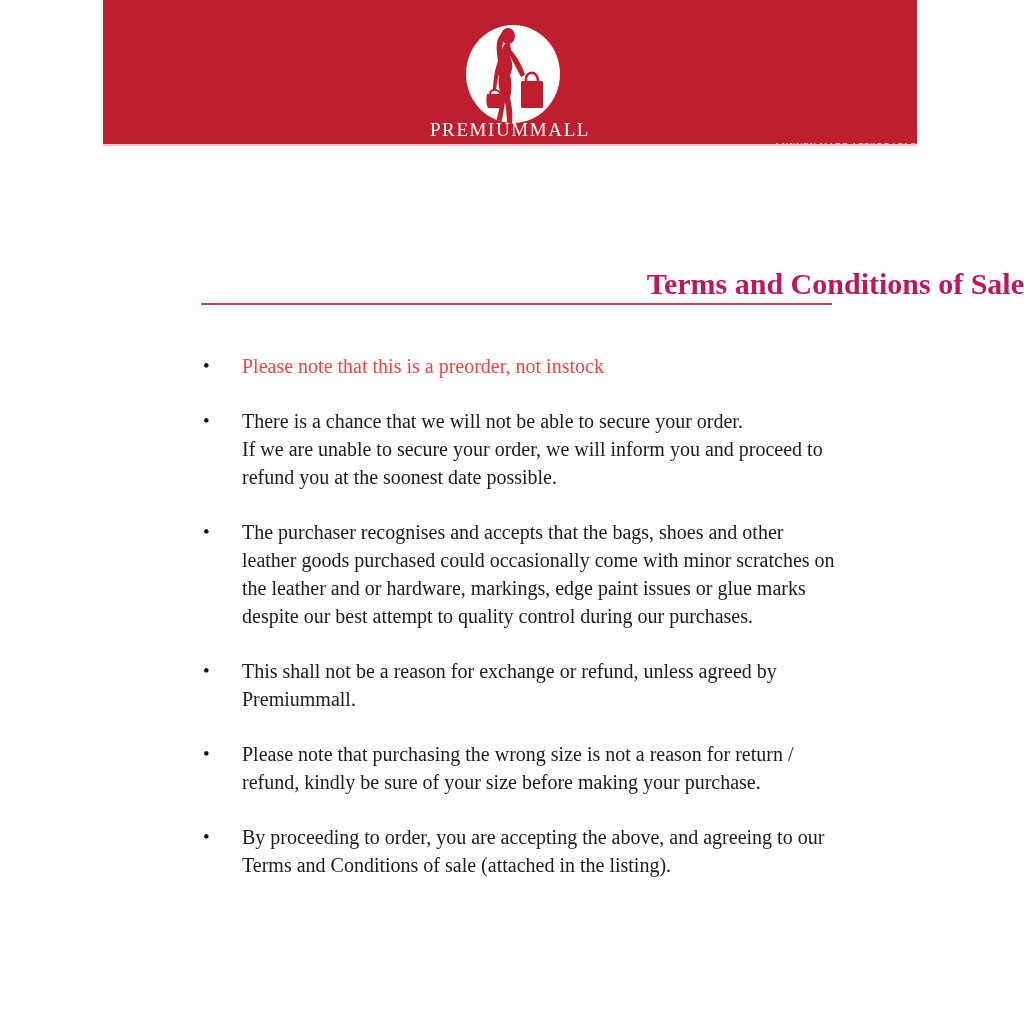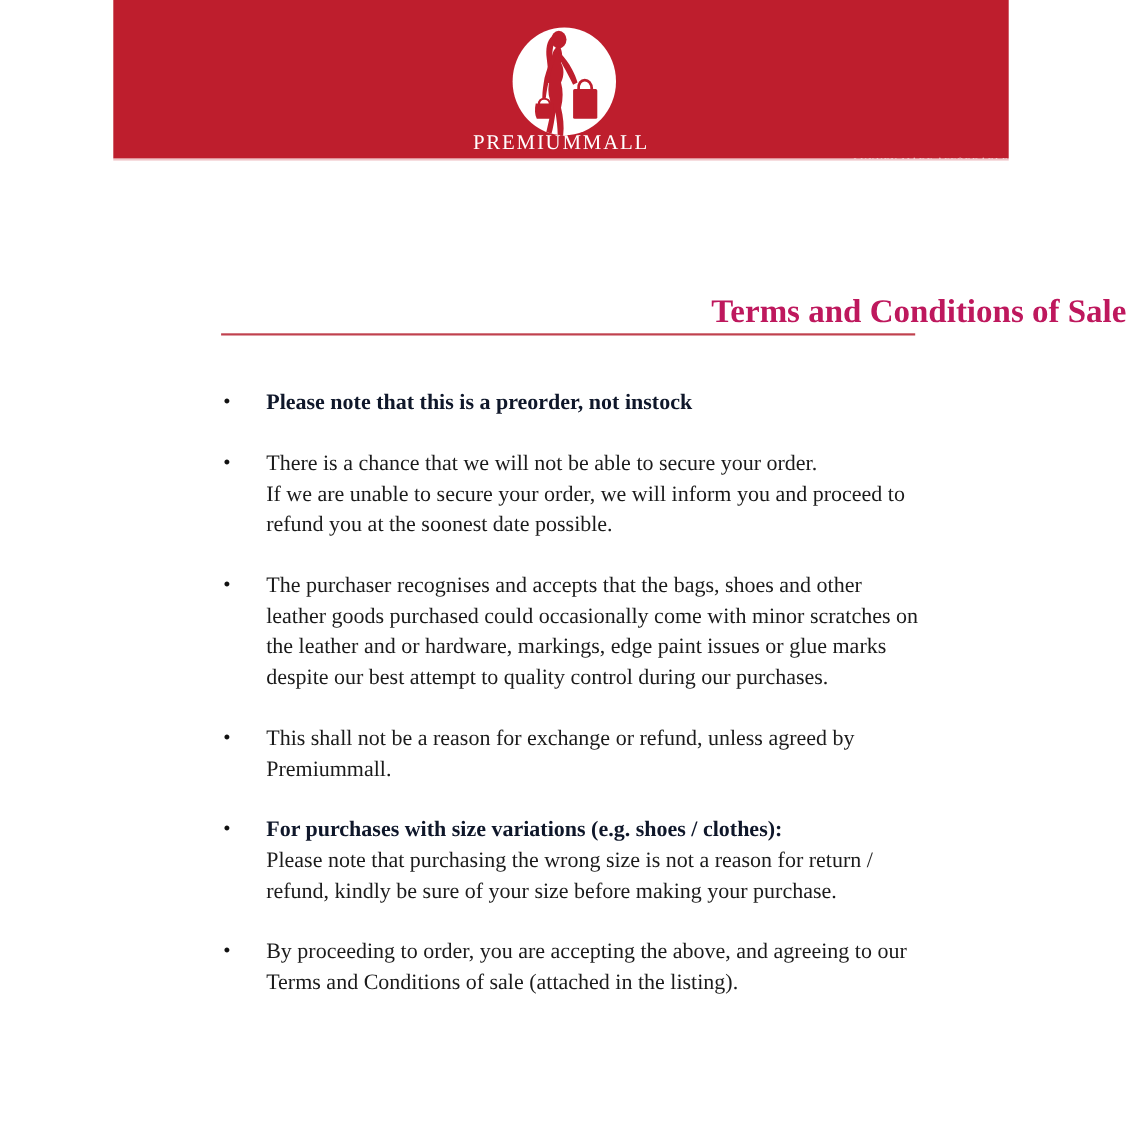--- a/index.html
+++ b/index.html
@@ -86,8 +86,8 @@
   }
   .term-text{flex:1 1 auto;}
   .term-hl{
-    color:#0f172a;
-    font-weight:700;
+    color:#ef4444;
+    font-weight:400;
   }
   .term-hl:empty{display:none;}
   .term-hl:not(:empty){display:block;}

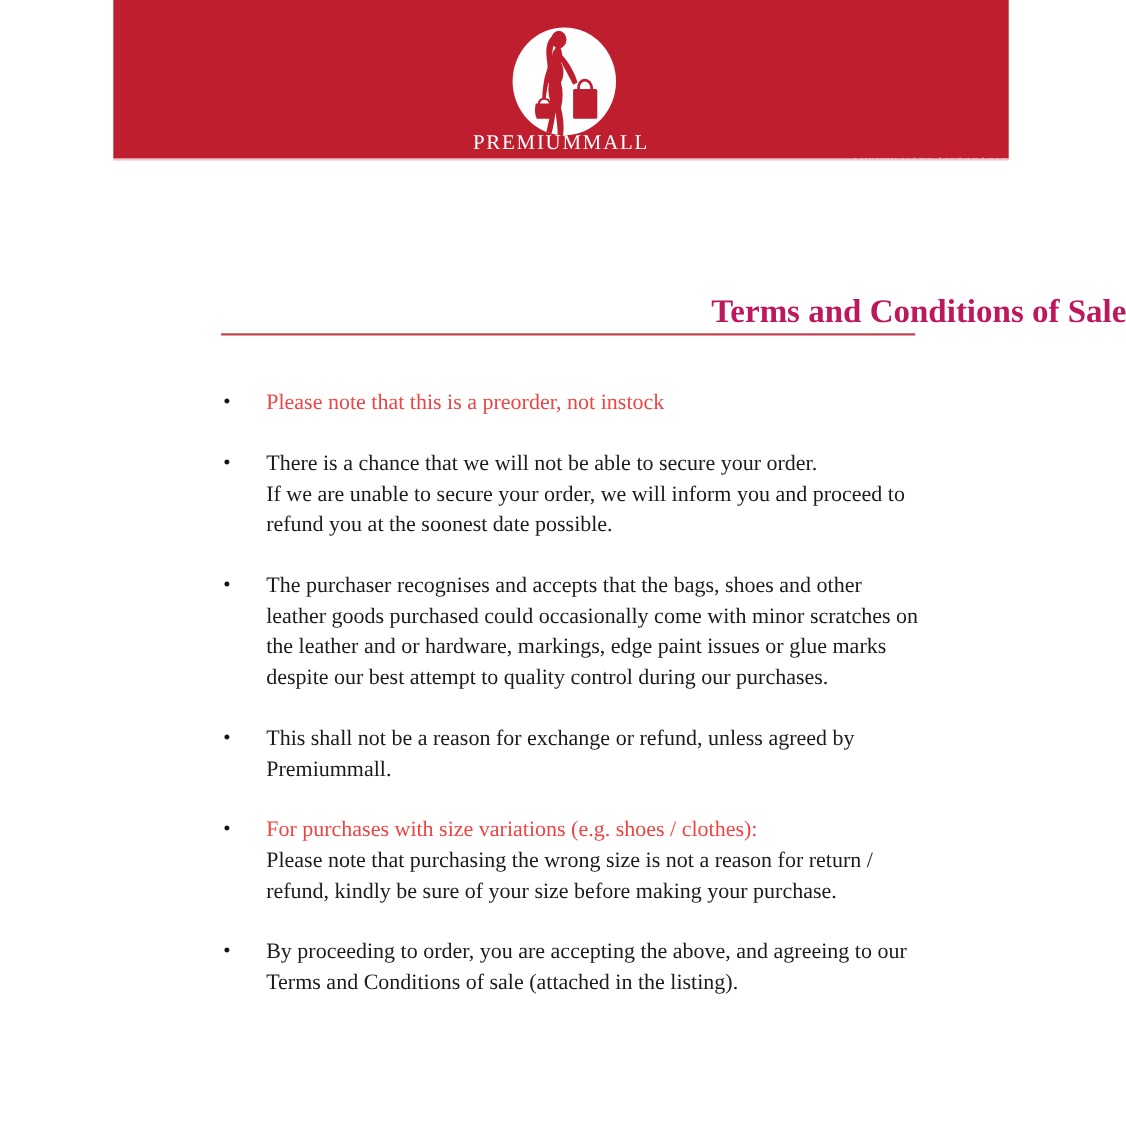--- a/index.html
+++ b/index.html
@@ -158,7 +158,7 @@
     </li>
     <li>
       <span class="marker">•</span>
-      <span class="term-text"><span class="term-hl">For purchases with size variations (e.g. shoes / clothes):</span><span class="term-rest">Please note that purchasing the wrong size is not a reason for return /
+      <span class="term-text"><span class="term-rest">Please note that purchasing the wrong size is not a reason for return /
 refund, kindly be sure of your size before making your purchase.</span></span>
     </li>
     <li>

